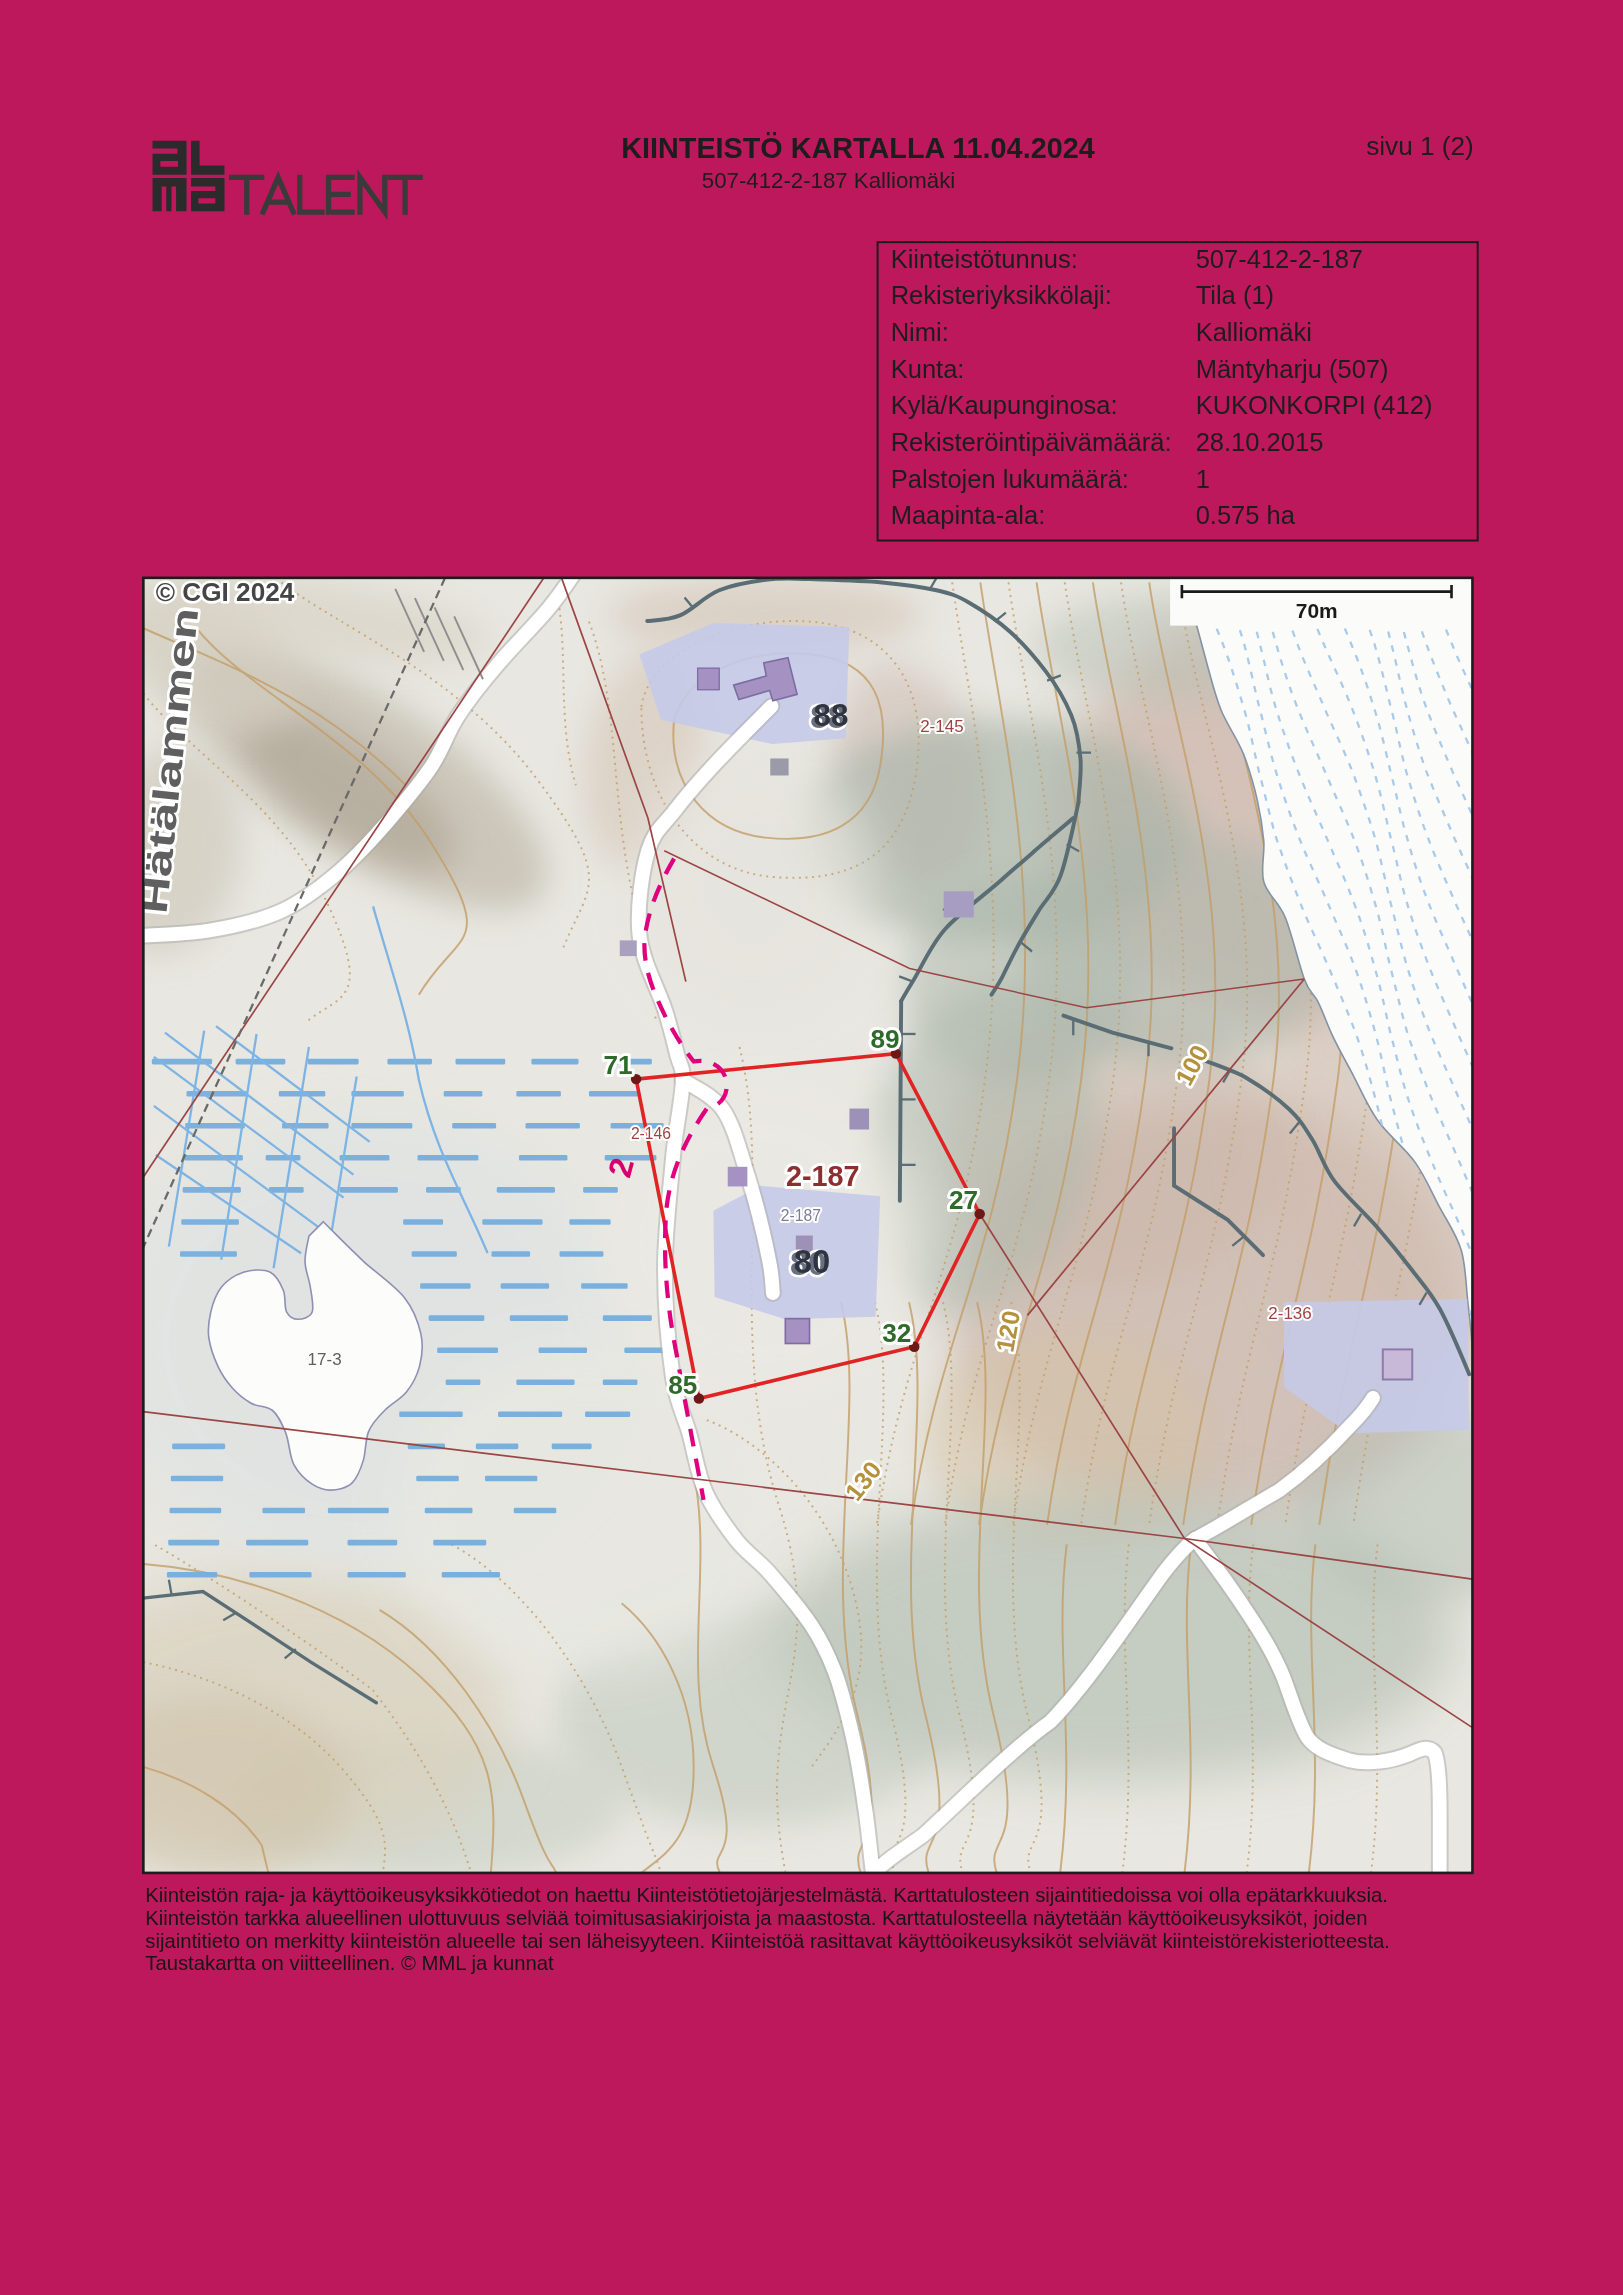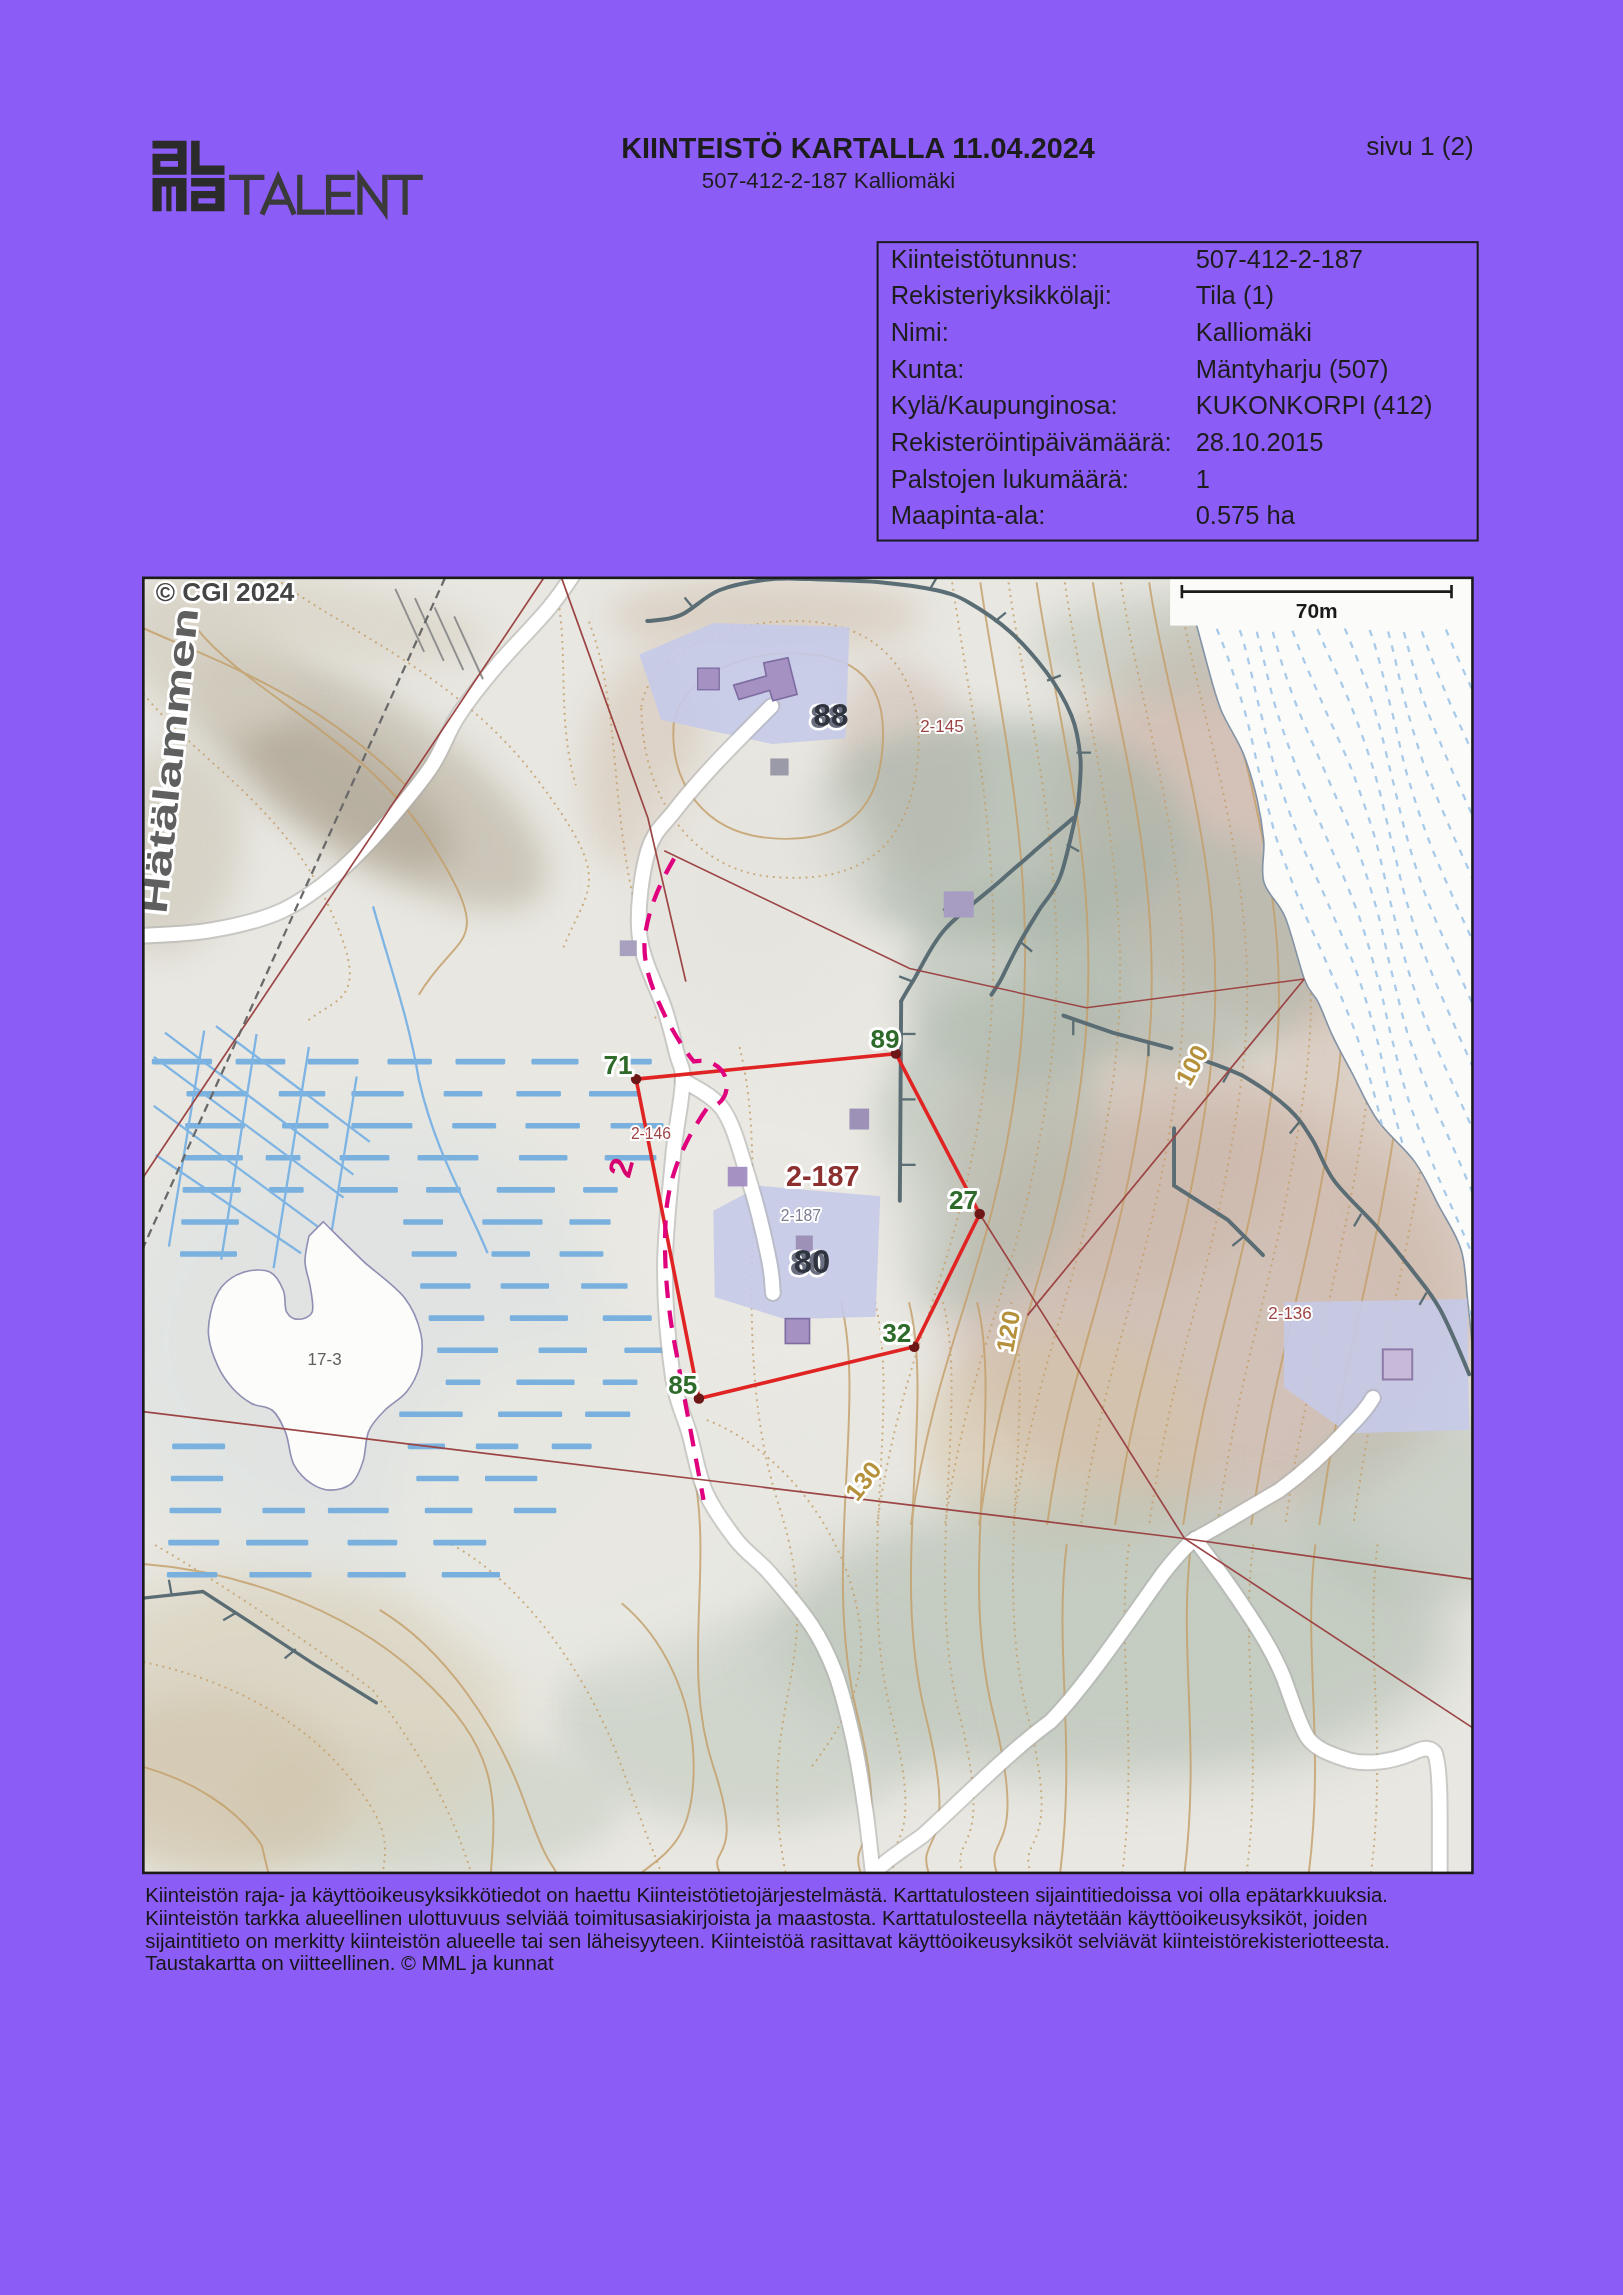--- a/index.html
+++ b/index.html
@@ -1,7 +1,7 @@
 <!DOCTYPE html>
 <html style="font-size:10.5px"><head><meta charset="utf-8"><title>Kiinteisto kartalla</title><style>
 html,body{margin:0;padding:0;background:#ffffff;}
-.page{position:relative;width:1623px;height:2295px;background:#8b5cf6;overflow:hidden;font-family:"Liberation Sans",sans-serif;}
+.page{position:relative;width:1623px;height:2295px;background:#be185d;overflow:hidden;font-family:"Liberation Sans",sans-serif;}
 </style></head><body>
 <div class="page">
 <svg width="1623" height="2295" viewBox="0 0 2480 3507" font-family="Liberation Sans, sans-serif">

